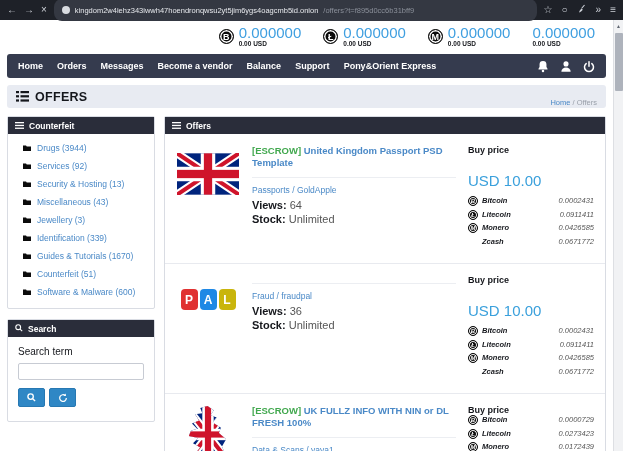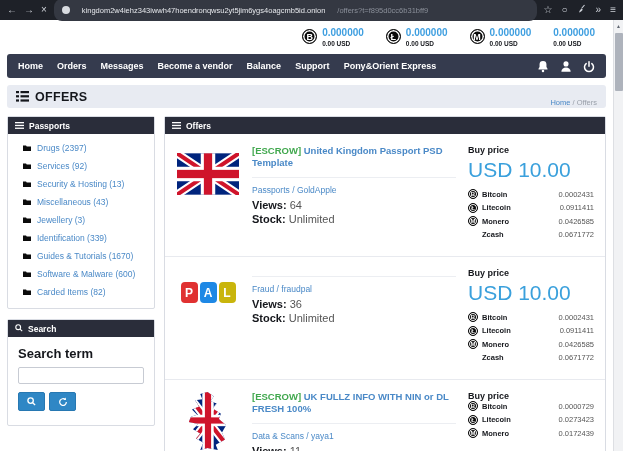--- a/index.html
+++ b/index.html
@@ -10,7 +10,7 @@
     gap:7px; padding:0 7px; color:#cdd1d8; font-size:10px; }
   .nav-glyph { cursor:pointer; font-size:10px; line-height:20px; }
   .url-pill { flex:1; height:22px; background:#343842; border-radius:8px;
-    display:flex; align-items:center; gap:12px; padding:1px 8px; min-width:0; }
+    display:flex; align-items:center; gap:5px; padding:1px 8px; min-width:0; }
   .onion-dot { width:8px; height:8px; border-radius:50%; background:#d8dbe0; flex:none; }
   .url-host { color:#e6e8ec; font-size:7.5px; white-space:nowrap; }
   .url-path { color:#8a8f99; font-size:7.5px; white-space:nowrap; overflow:hidden; }

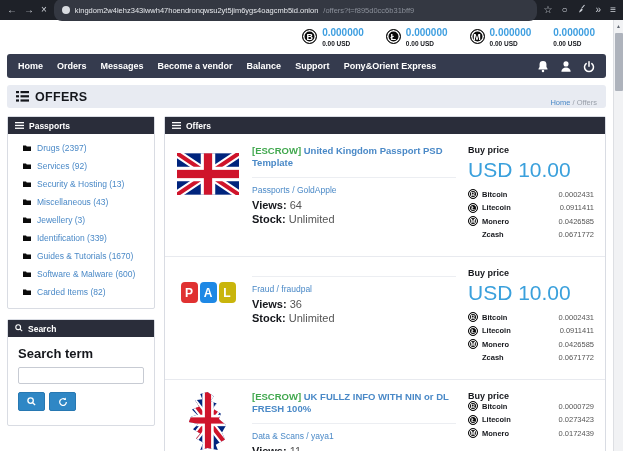--- a/index.html
+++ b/index.html
@@ -28,7 +28,7 @@
   .coin-badge { width:15px; height:15px; border-radius:50%; background:#0b0b0b; color:#fff;
     font-size:9px; font-weight:bold; display:flex; align-items:center; justify-content:center;
     border:1.5px solid #0b0b0b; box-shadow:inset 0 0 0 1.5px #fff; flex:none; margin-top:1px; }
-  .bal-amount { color:#3f9fe0; font-size:10px; font-weight:bold; line-height:10px; }
+  .bal-amount { color:#3f9fe0; font-size:15px; font-weight:normal; line-height:10px; }
   .bal-usd { color:#15171c; font-size:6.5px; font-weight:bold; margin-top:2px; }
   
   .navbar { margin:0 7px; height:24px; background:#353b4e; border-radius:3px;

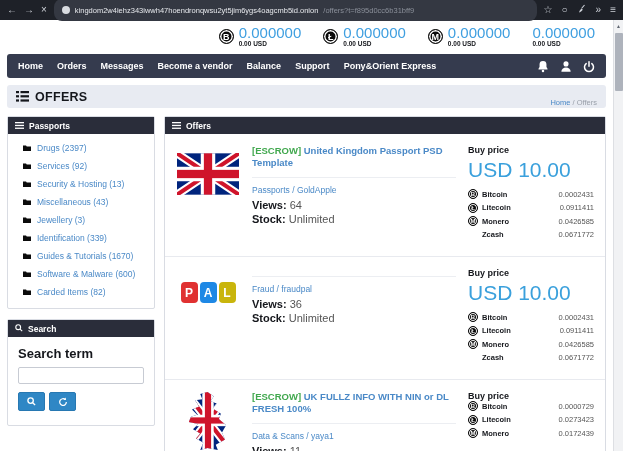--- a/index.html
+++ b/index.html
@@ -223,7 +223,7 @@
                 </g>
               </svg>
           </span>
-          <span>Passports</span>
+          <span>Counterfeit</span>
         </div>
         <div class="cat-list">
           <div class="cat-item">

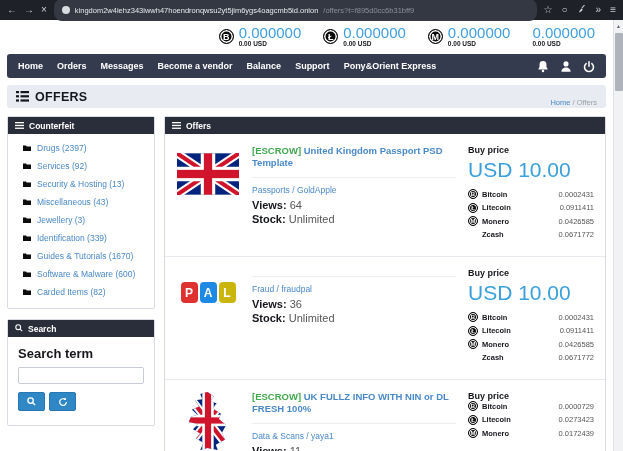--- a/index.html
+++ b/index.html
@@ -230,7 +230,7 @@
               <svg width="8" height="6" viewBox="0 0 16 12">
                 <path fill="#0b0b0b" d="M0 1h6l1.5 2H16v9H0z"></path>
               </svg>
-              <span>Drugs (2397)</span>
+              <span>Drugs (3944)</span>
             </div>
           <div class="cat-item">
               <svg width="8" height="6" viewBox="0 0 16 12">

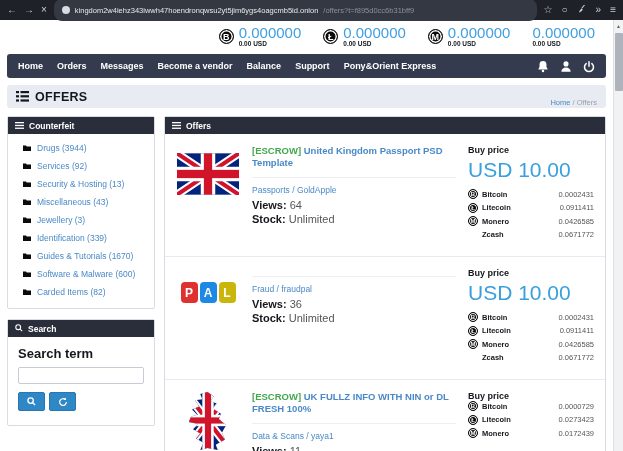--- a/index.html
+++ b/index.html
@@ -77,7 +77,7 @@
   .meta-line b { color:#15171c; }
   .offer-price { width:126px; flex:none; }
   .buy-lbl { font-size:9px; font-weight:bold; color:#15171c; }
-  .price { font-size:21px; color:#3aa0dc; margin:3px 0 7px; }
+  .price { font-size:15px; color:#3aa0dc; margin:17px 0 7px; }
   .crow { display:flex; align-items:center; margin-bottom:3.5px; font-size:7.5px; }
   .cicon { width:10px; height:10px; border-radius:50%; background:#0b0b0b; color:#fff;
     font-size:6px; font-weight:bold; display:flex; align-items:center; justify-content:center;

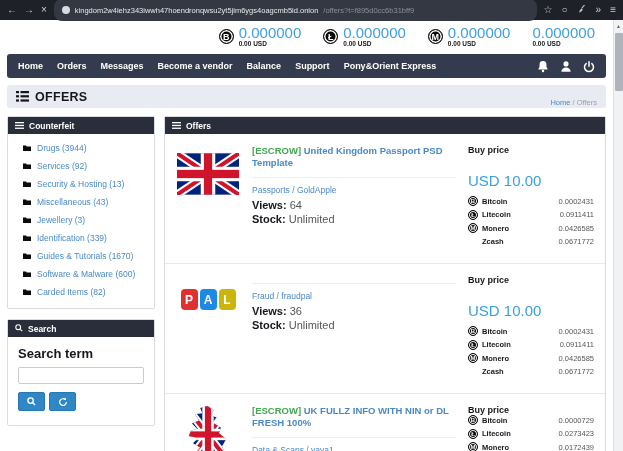--- a/index.html
+++ b/index.html
@@ -78,7 +78,7 @@
   .offer-price { width:126px; flex:none; }
   .buy-lbl { font-size:9px; font-weight:bold; color:#15171c; }
   .price { font-size:15px; color:#3aa0dc; margin:17px 0 7px; }
-  .crow { display:flex; align-items:center; margin-bottom:3.5px; font-size:7.5px; }
+  .crow { display:flex; margin-bottom:3.5px; font-size:7.5px;font-style:italic; }
   .cicon { width:10px; height:10px; border-radius:50%; background:#0b0b0b; color:#fff;
     font-size:6px; font-weight:bold; display:flex; align-items:center; justify-content:center;
     margin-right:4px; flex:none; box-shadow:inset 0 0 0 1px #fff; border:1px solid #0b0b0b; }

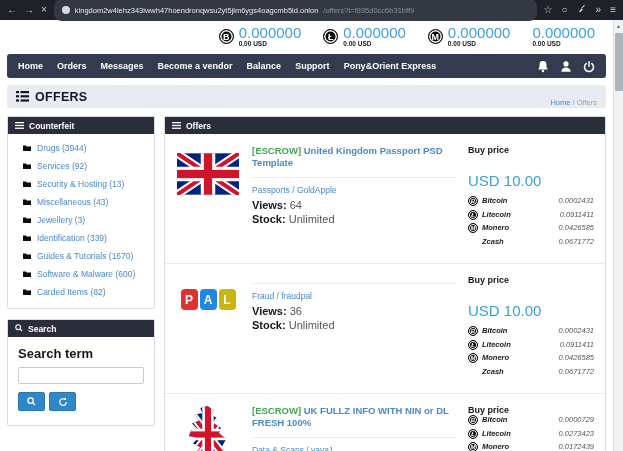--- a/index.html
+++ b/index.html
@@ -272,6 +272,12 @@
               <svg width="8" height="6" viewBox="0 0 16 12">
                 <path fill="#0b0b0b" d="M0 1h6l1.5 2H16v9H0z"></path>
               </svg>
+              <span>Counterfeit (51)</span>
+            </div>
+          <div class="cat-item">
+              <svg width="8" height="6" viewBox="0 0 16 12">
+                <path fill="#0b0b0b" d="M0 1h6l1.5 2H16v9H0z"></path>
+              </svg>
               <span>Software &amp; Malware (600)</span>
             </div>
           <div class="cat-item">

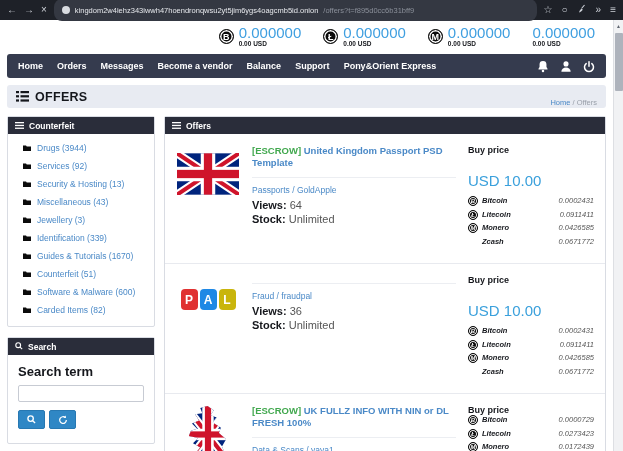--- a/index.html
+++ b/index.html
@@ -280,12 +280,6 @@
               </svg>
               <span>Software &amp; Malware (600)</span>
             </div>
-          <div class="cat-item">
-              <svg width="8" height="6" viewBox="0 0 16 12">
-                <path fill="#0b0b0b" d="M0 1h6l1.5 2H16v9H0z"></path>
-              </svg>
-              <span>Carded Items (82)</span>
-            </div>
         </div>
       </div>
 

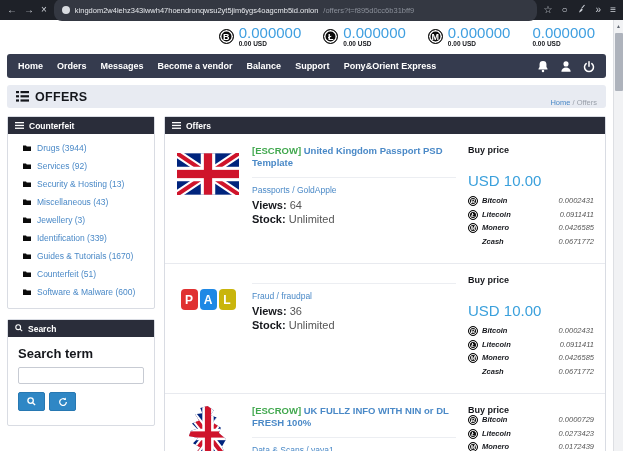--- a/index.html
+++ b/index.html
@@ -58,7 +58,7 @@
   
   .search-panel { margin-top:10px; }
   .search-body { padding:9px 10px 14px; }
-  .lbl { font-size:13px; font-weight:bold; color:#15171c; }
+  .lbl { font-size:10px; font-weight:normal; color:#15171c; }
   .search-input { width:100%; height:17px; border:1px solid #c7cbd3; border-radius:2px;
     margin-top:6px; font-size:9px; padding:0 4px; }
   .btn-row { display:flex; gap:4px; margin-top:8px; }

